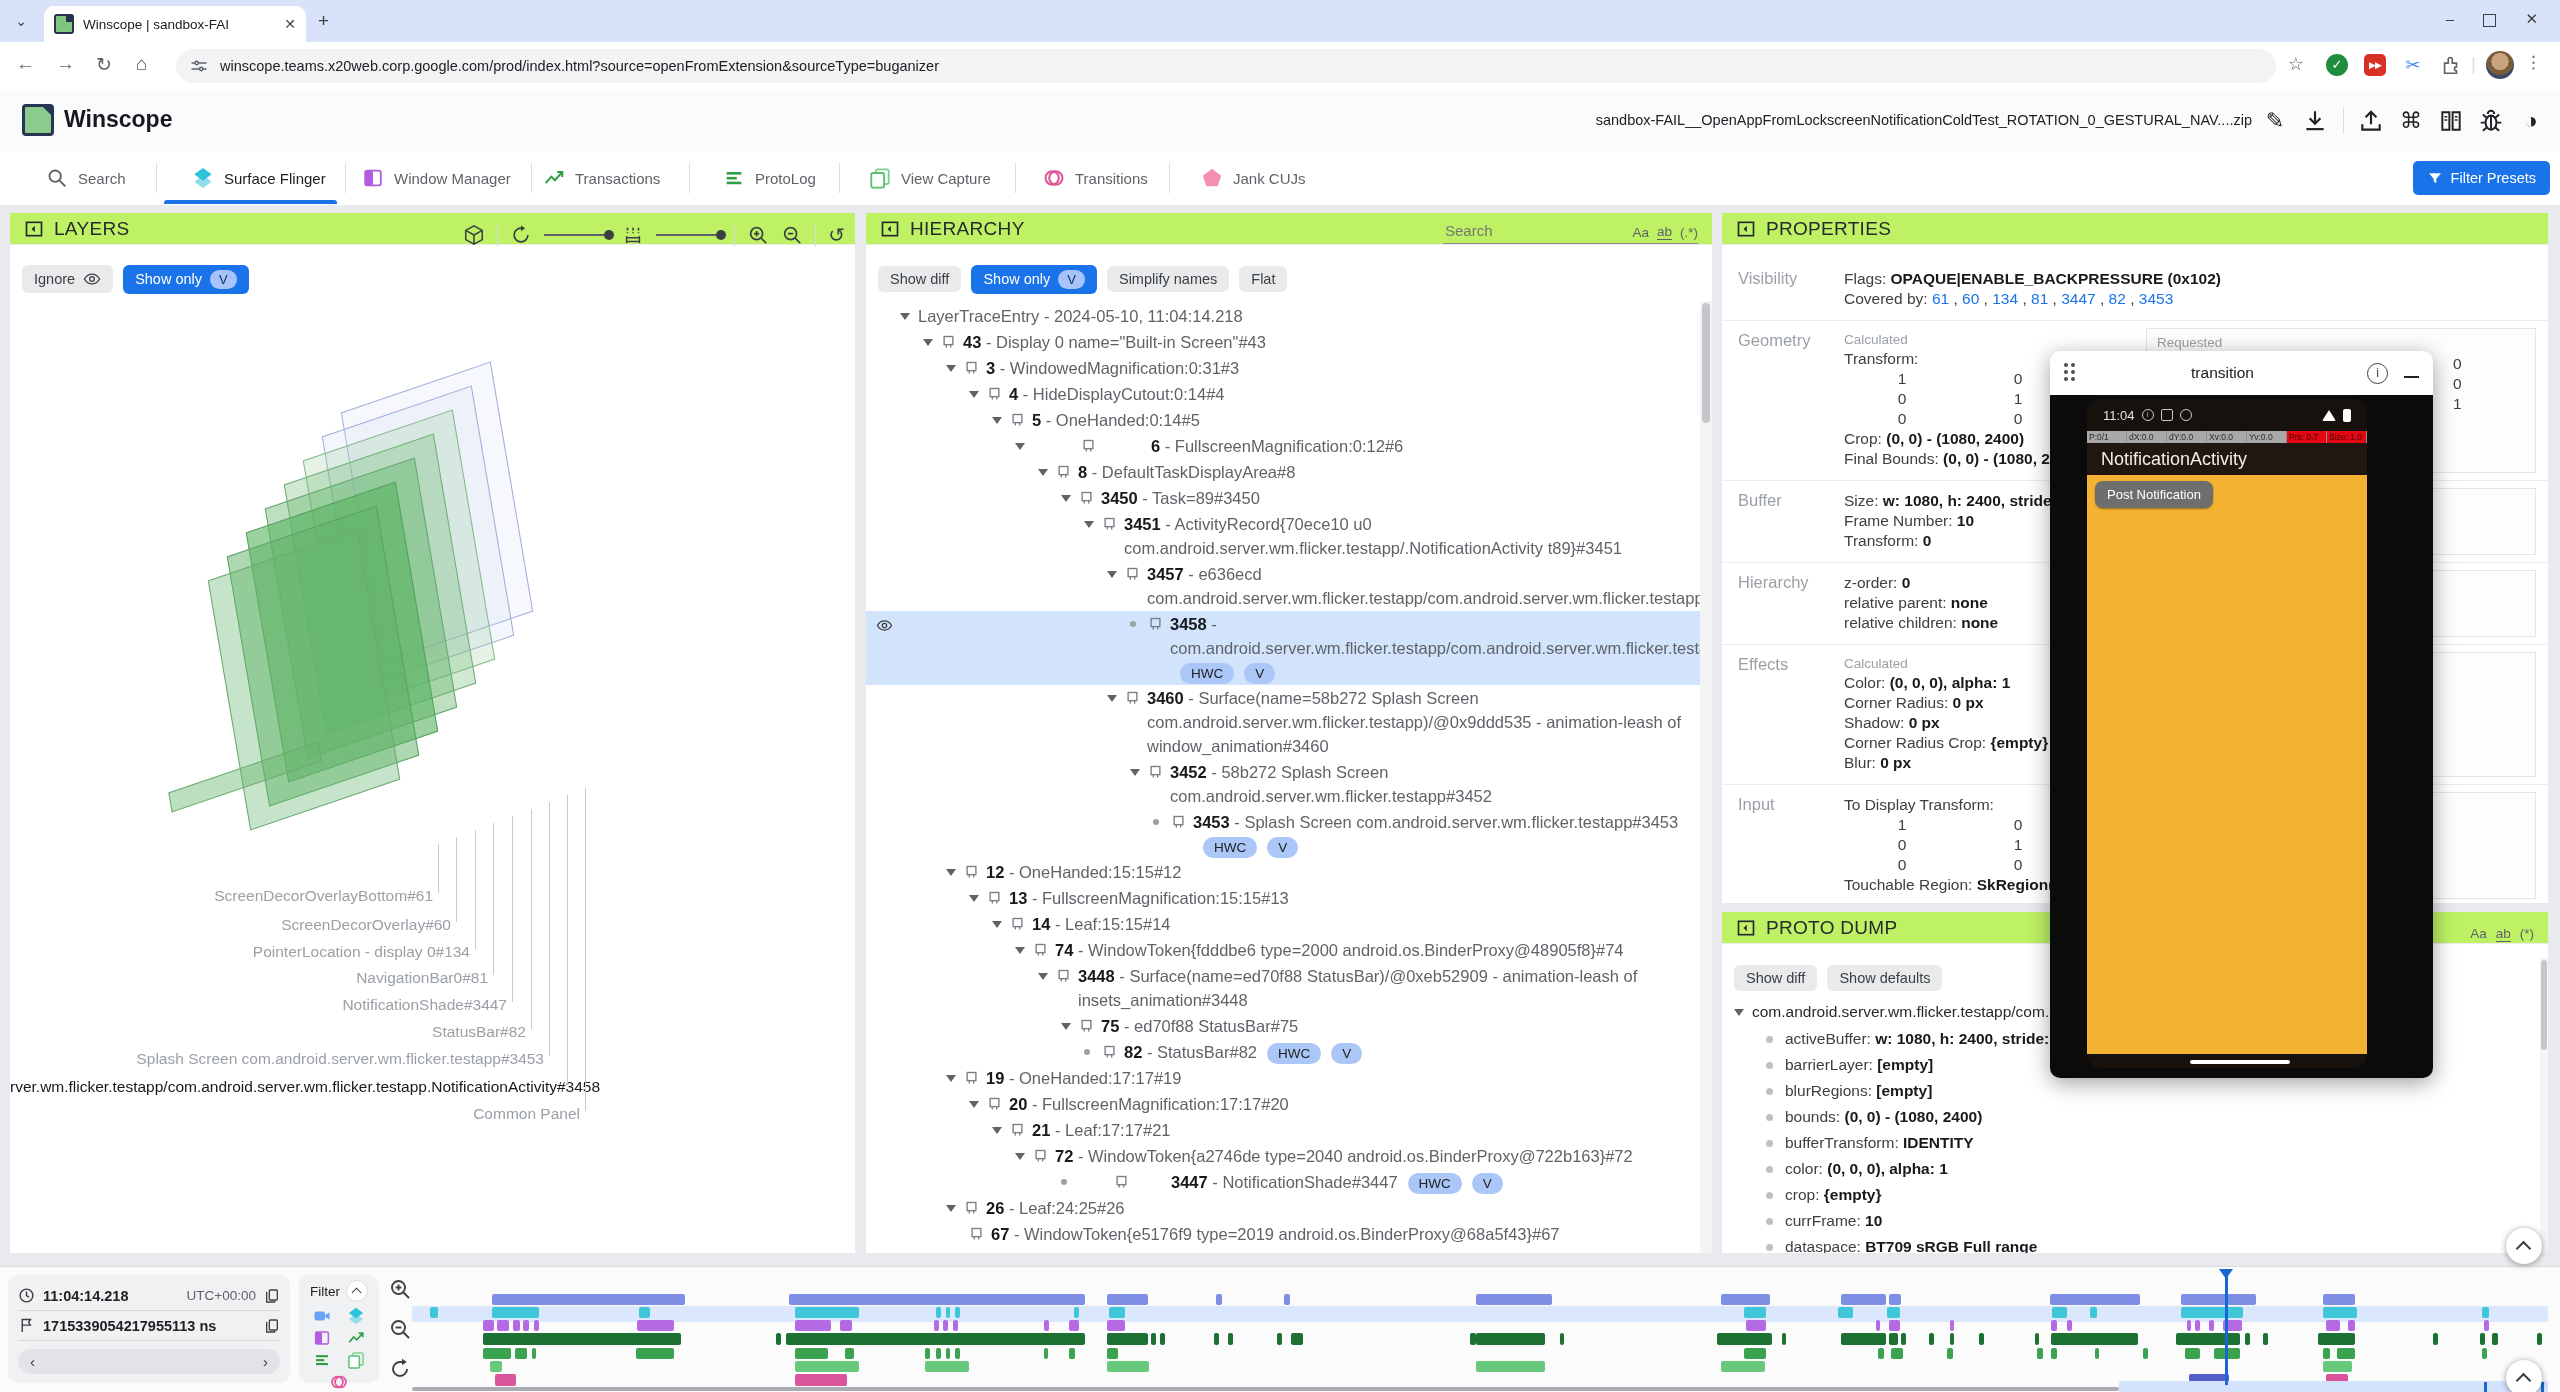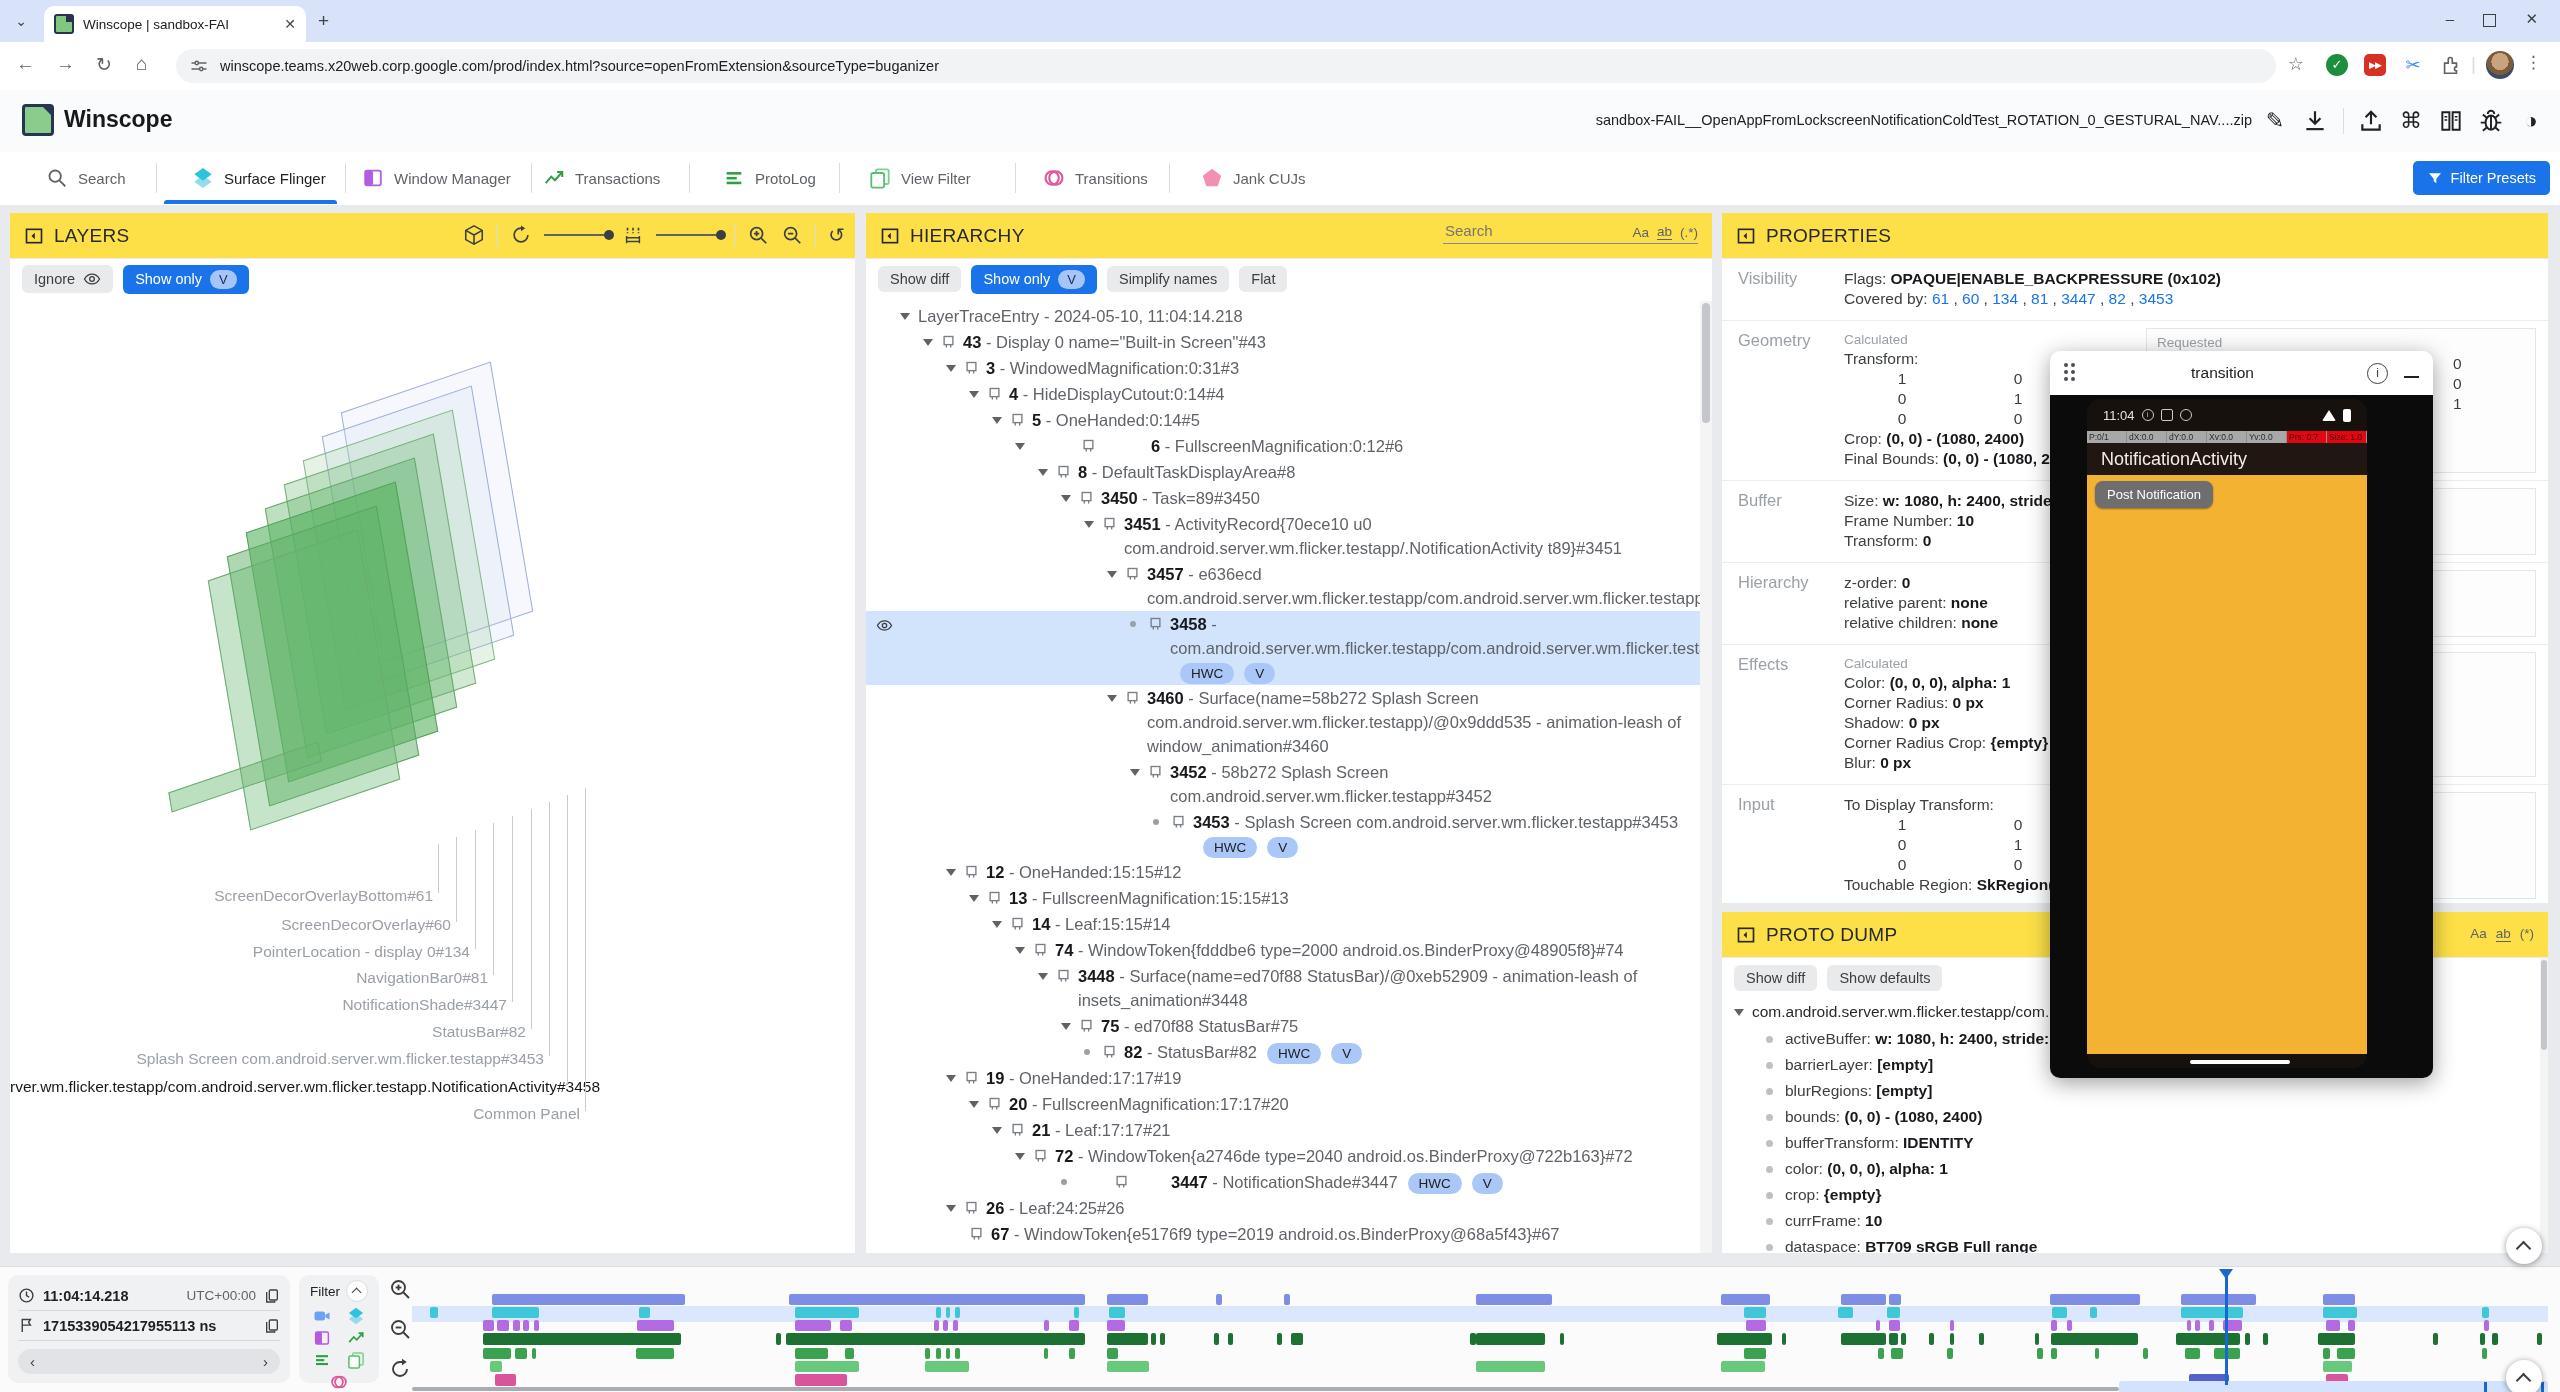--- a/index.html
+++ b/index.html
@@ -318,7 +318,7 @@
           <rect x="2.5" y="6.5" width="14" height="16" rx="2" fill="#fff" stroke="#57c06e" stroke-width="2"></rect>
         </svg>
       </span>
-      <span>View Filter</span>
+      <span>View Capture</span>
     </div>
     <div class="tdiv" style="left:1015px"></div>
     <div class="atab" style="left:1043px">

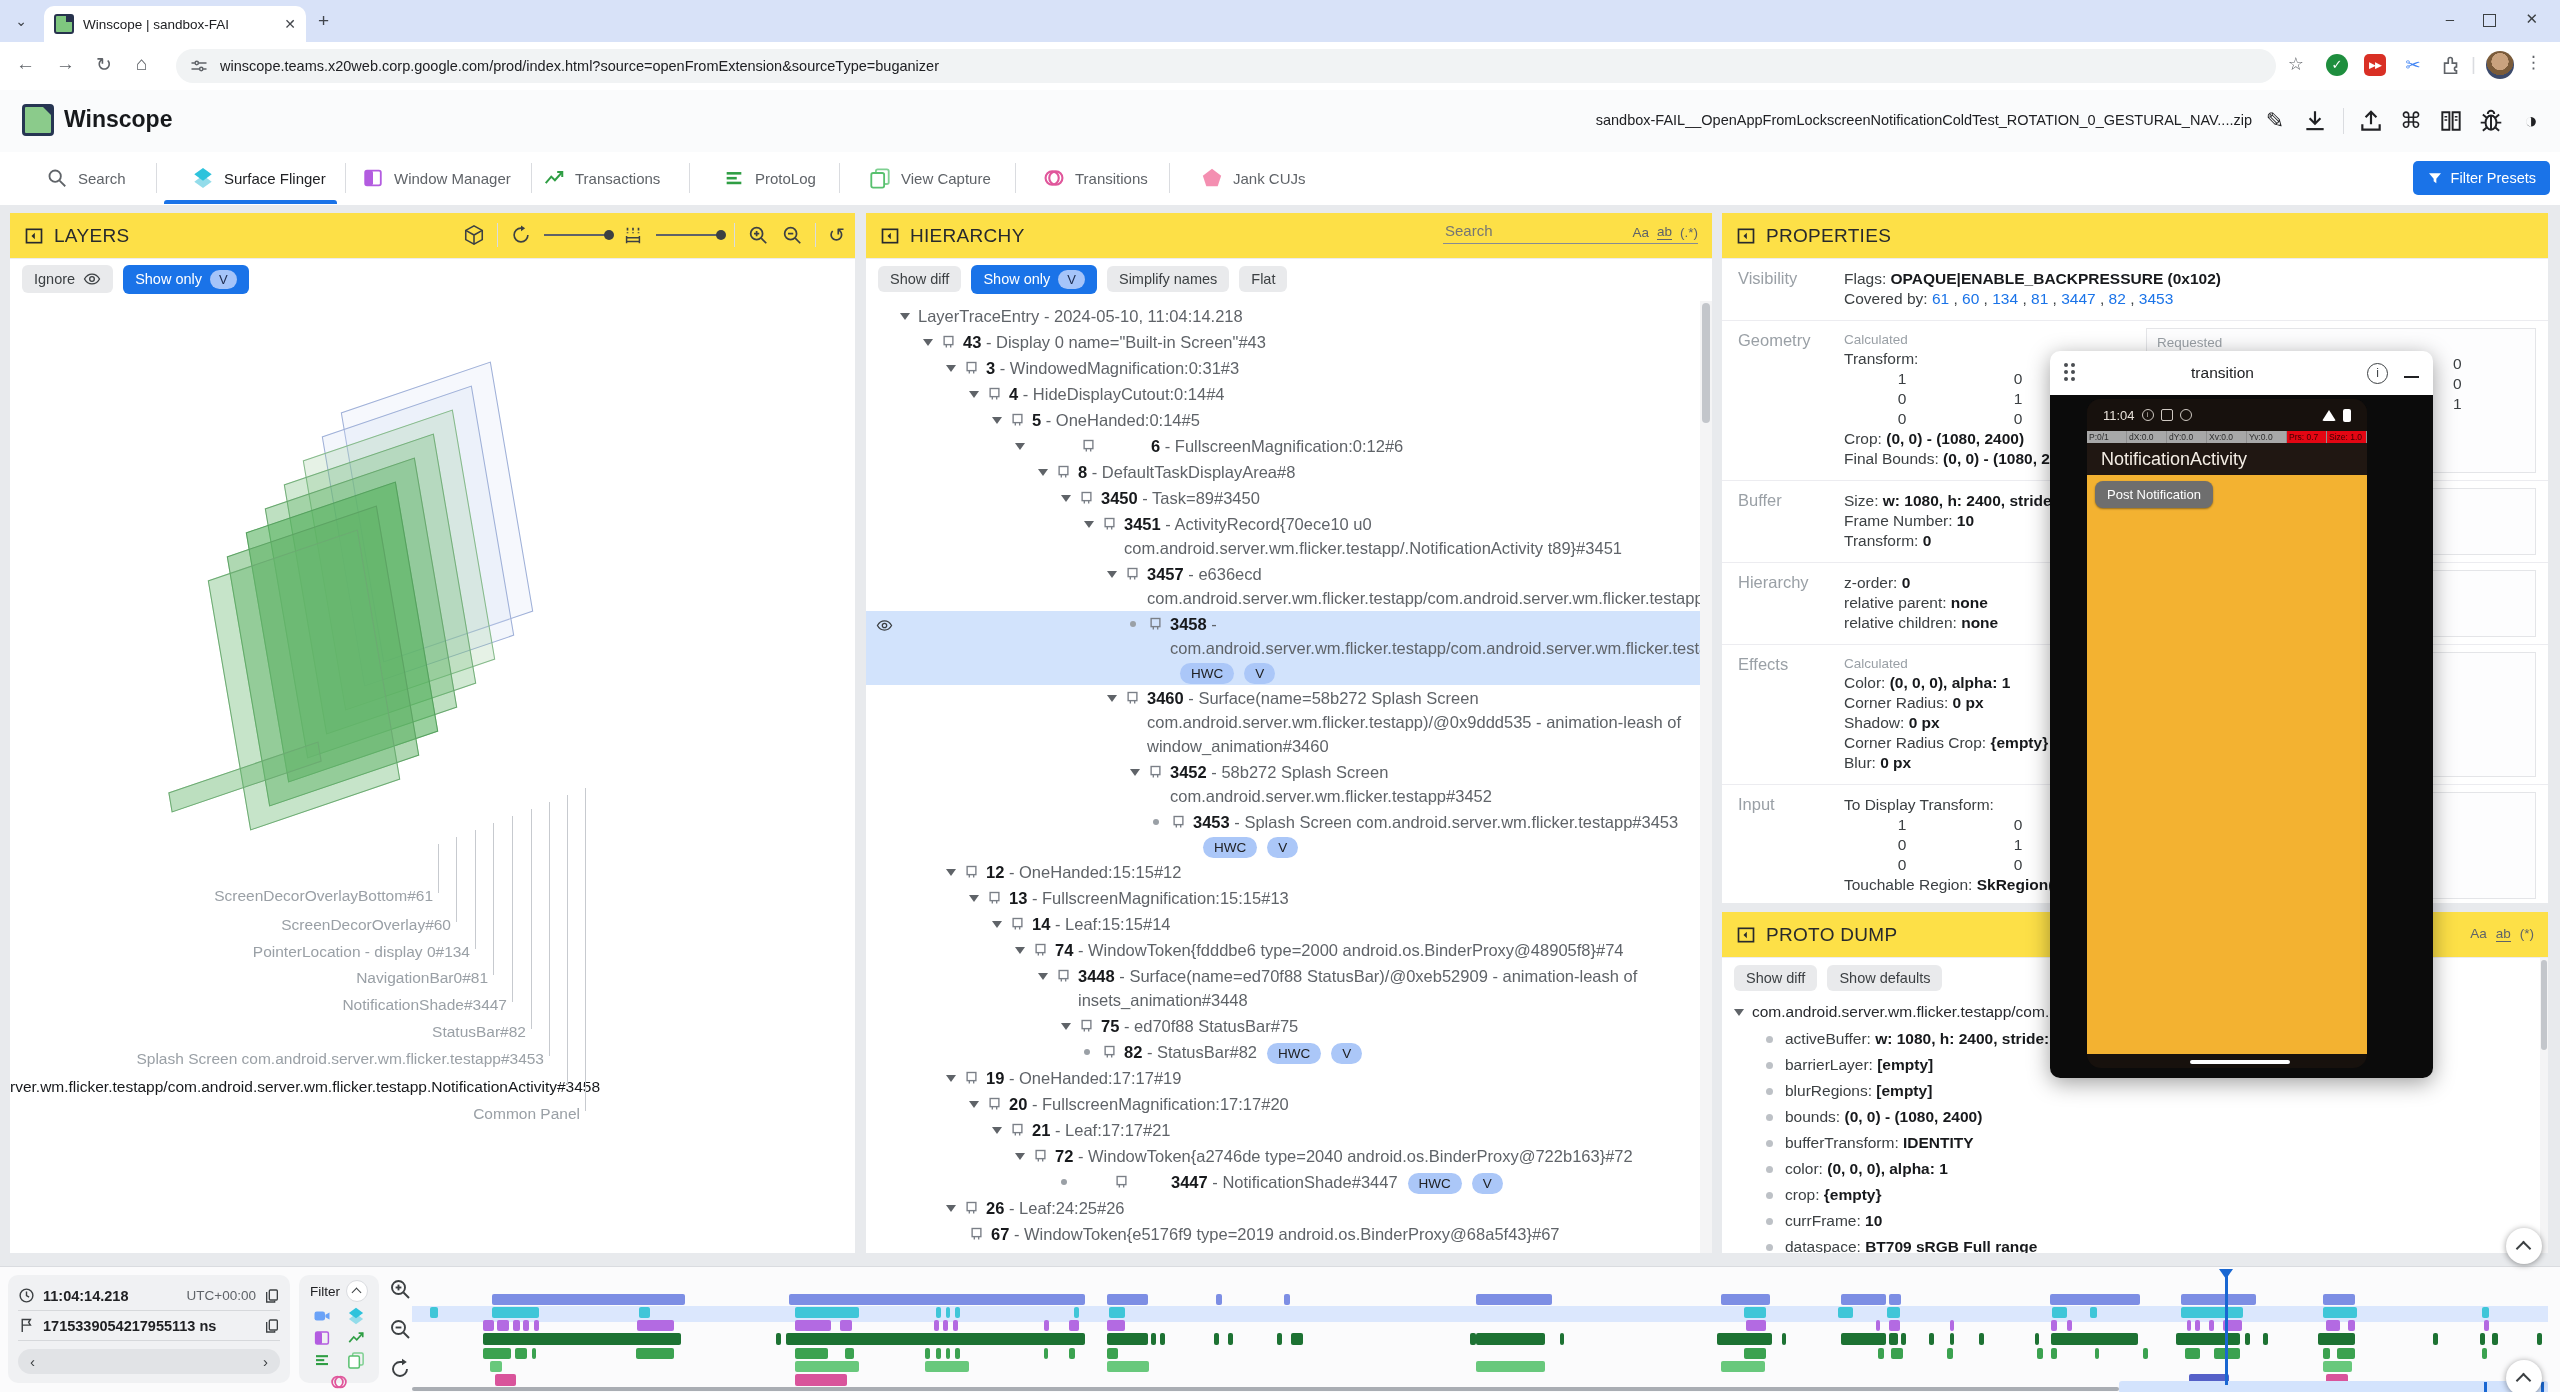--- a/index.html
+++ b/index.html
@@ -52,7 +52,7 @@
 
   
   .panel{position:absolute;background:#fff;}
-  .phead{position:absolute;left:0;top:0;right:0;height:46px;background:#fde047;border-bottom:1px solid #ececf0;display:flex;align-items:center;padding:0 14px;box-sizing:border-box;}
+  .phead{position:absolute;left:0;top:0;right:0;height:32px;background:#bef264;border-bottom:1px solid #ececf0;display:flex;align-items:center;padding:0 14px;box-sizing:border-box;}
   .phead .cico{width:20px;height:20px;margin-right:10px;flex:none;}
   .phead .ptitle{font-size:19px;font-weight:500;color:#27292d;letter-spacing:.3px;}
   .chiprow{position:absolute;left:0;top:46px;right:0;height:40px;display:flex;align-items:center;gap:10px;padding:0 12px;box-sizing:border-box;}

